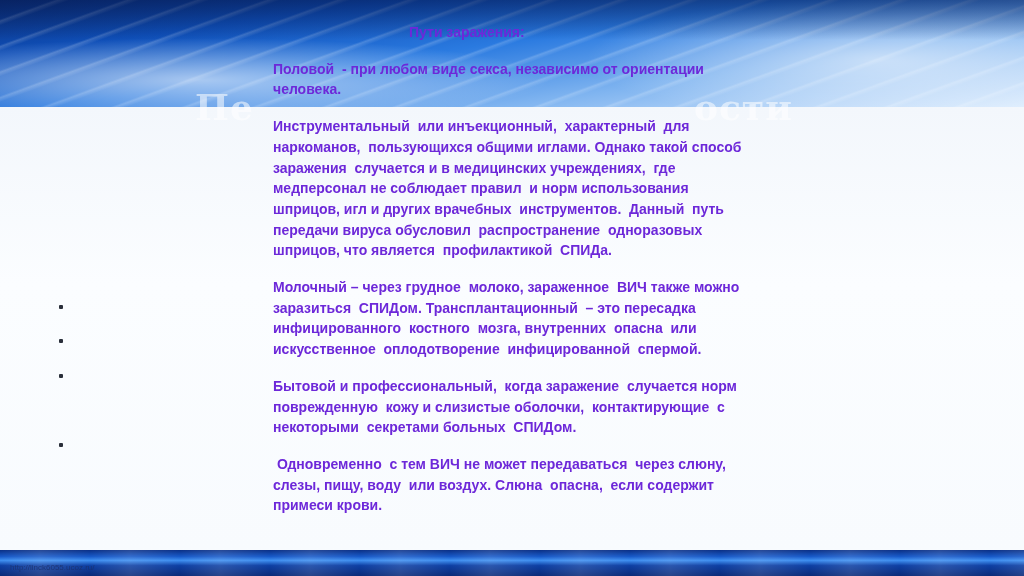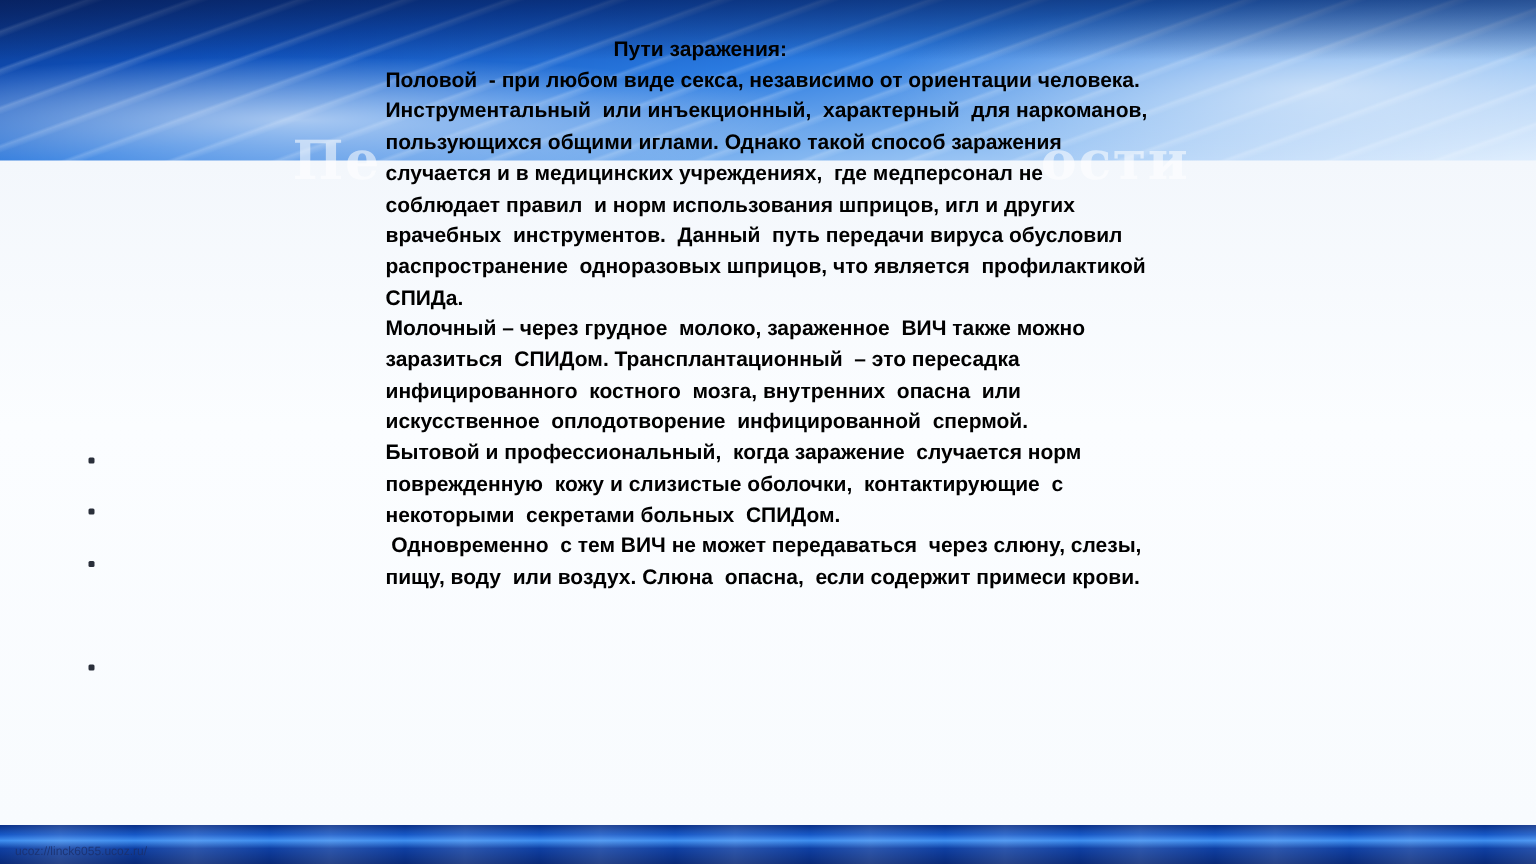--- a/index.html
+++ b/index.html
@@ -63,7 +63,7 @@
   
   .content {
     position: absolute; left: 257px; top: 22px; width: 510px;
-    color: #000000; font-size: 14px; font-weight: bold; line-height: 20.7px;
+    color: #6d28d9; font-size: 14px; font-weight: bold; line-height: 20.7px;
     font-family: "Liberation Sans", "DejaVu Sans", sans-serif;
   }
   .content .title {

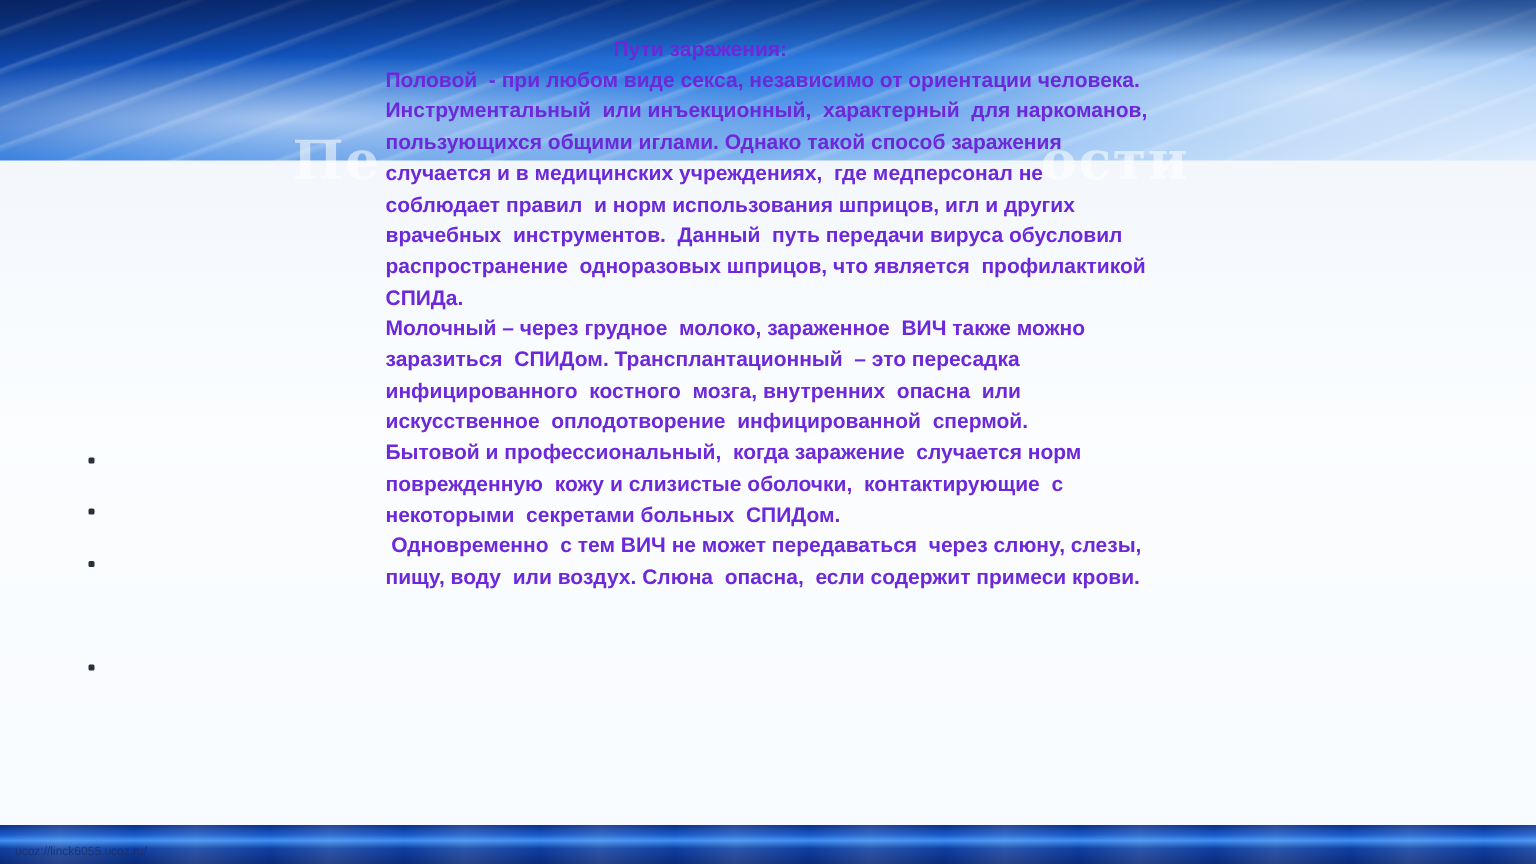--- a/index.html
+++ b/index.html
@@ -69,7 +69,7 @@
   .content .title {
     text-align: left; padding-left: 152px; margin: 0;
   }
-  .content p { margin: 0; white-space: pre-wrap; }
+  .content p { margin: 16px; white-space: pre-wrap; }
 
   
   .bullet {

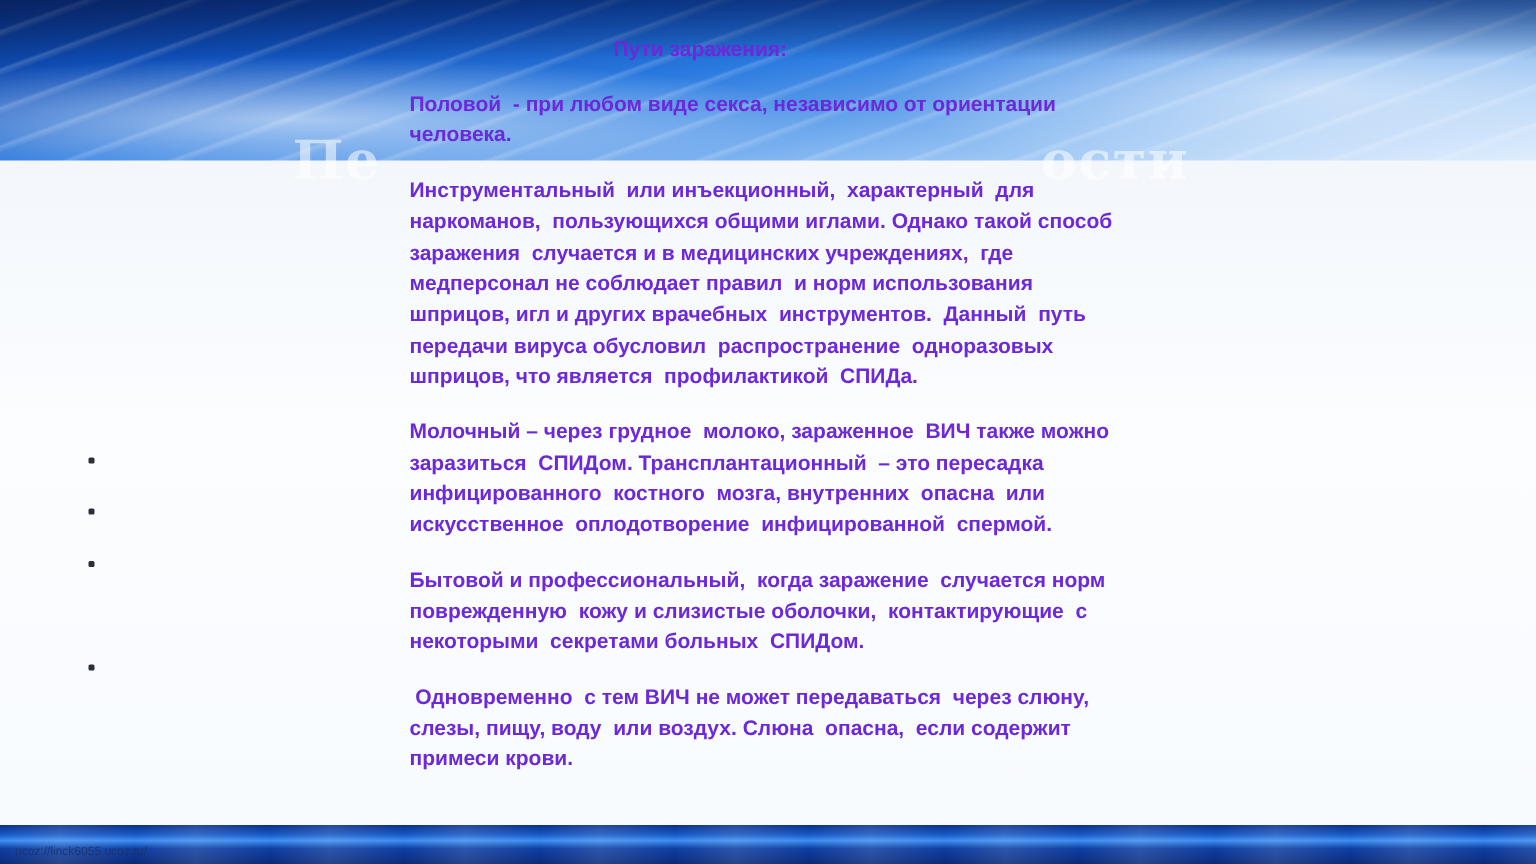--- a/index.html
+++ b/index.html
@@ -102,7 +102,7 @@
   </div>
 
   <div class="footer-band"></div>
-  <div class="footer-url">ucoz://linck6055.ucoz.ru/</div>
+  <div class="footer-url">http://linck6055.ucoz.ru/</div>
 </div>
 
 </body></html>

